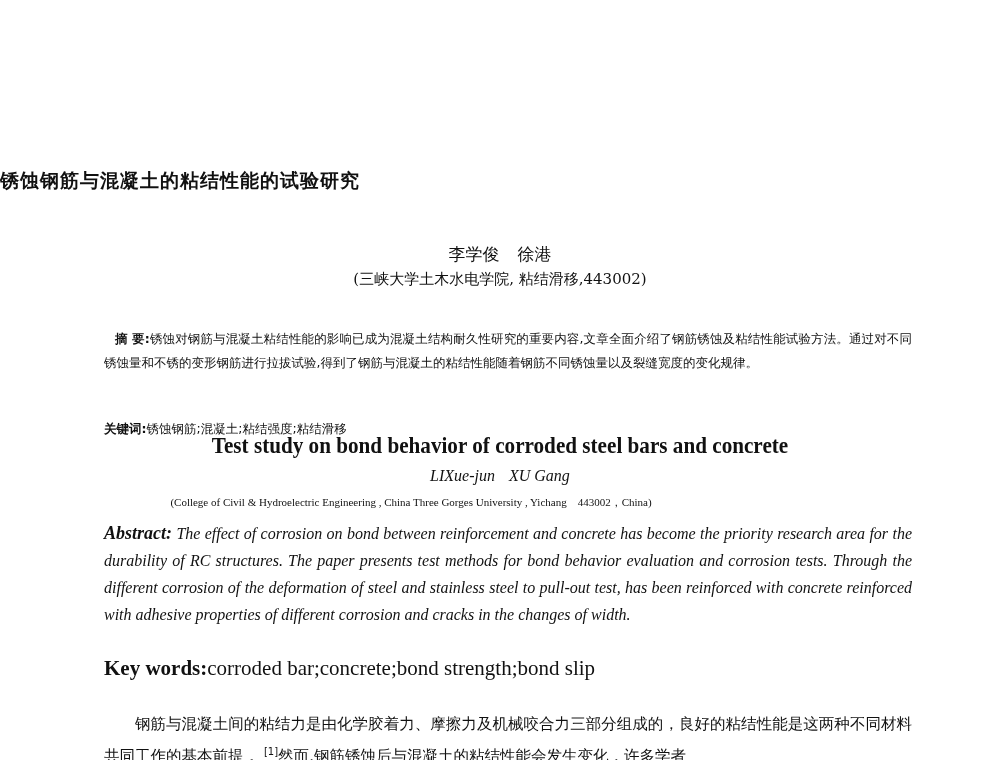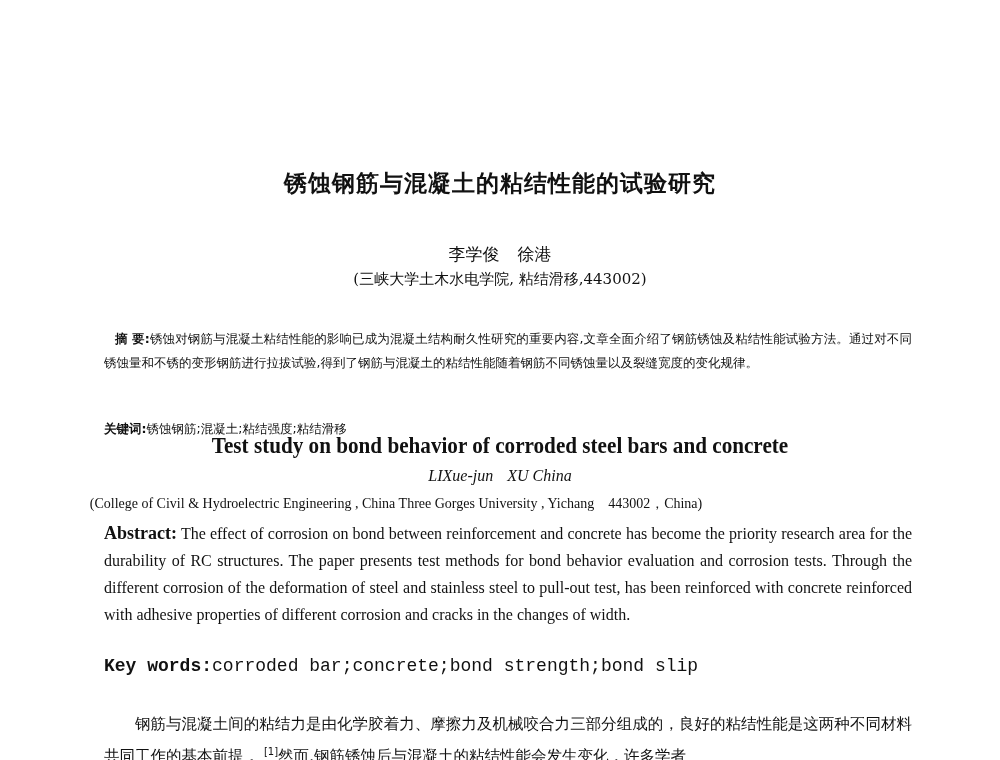--- a/index.html
+++ b/index.html
@@ -5,7 +5,7 @@
     html, body { margin:0; padding:0; background:#ffffff; }
     body { width:1000px; height:760px; position:relative; overflow:hidden; color:#111; font-family:"Liberation Serif","DejaVu Serif",serif; }
     .abs { position:absolute; }
-    .title-cn { left:0; width:1000px; top:168px; text-align:center; font-family:"DejaVu Sans",sans-serif; font-weight:bold; font-size:23px; letter-spacing:1px; }
+    .title-cn { left:0; width:1000px; top:168px; font-family:"DejaVu Sans",sans-serif; font-weight:bold; font-size:19px; letter-spacing:1px; }
     .authors-cn { left:0; width:1000px; top:243px; text-align:center; font-family:"DejaVu Sans",sans-serif; font-size:17px; }
     .authors-cn span + span { margin-left:18px; }
     .affil-cn { left:0; width:1000px; top:270px; text-align:center; font-family:"DejaVu Serif",serif; font-size:15px; }

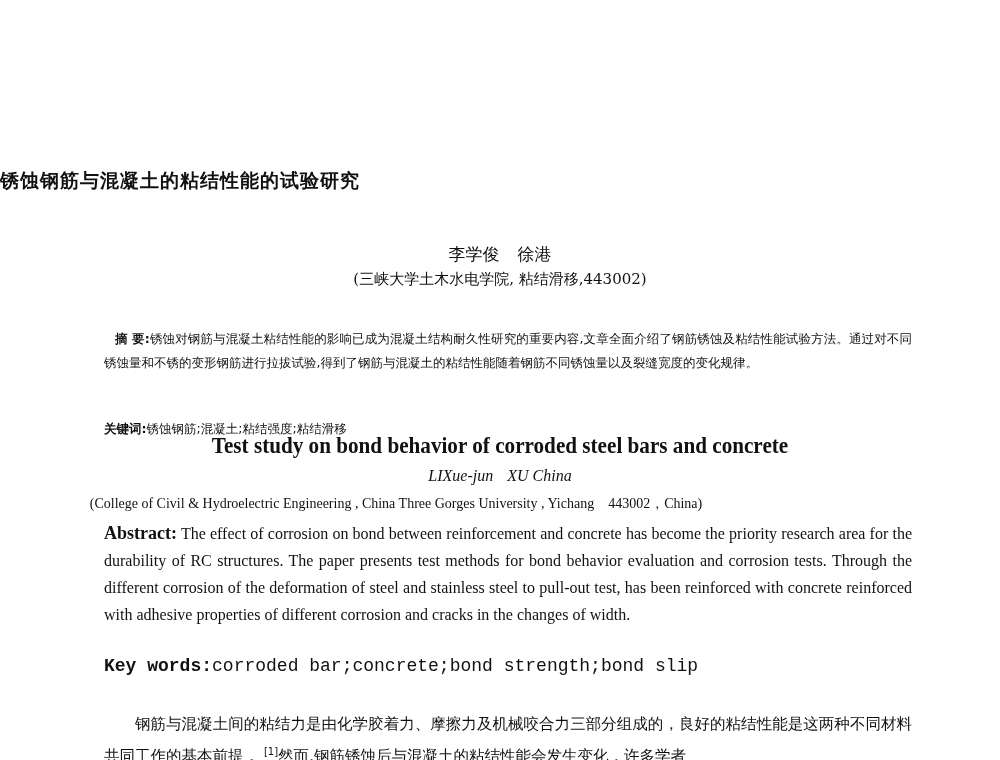--- a/index.html
+++ b/index.html
@@ -46,7 +46,7 @@
 <div class="abs title-en">Test study on bond behavior of corroded steel bars and concrete</div>
 
 <div class="abs authors-en">
-  <span>LIXue-jun</span><span>XU China</span>
+  <span>LIXue-jun</span><span>XU Gang</span>
 </div>
 
 <div class="abs affil-en" style="white-space:pre;">(College of Civil &amp; Hydroelectric Engineering , China Three Gorges University , Yichang    443002，China)</div>

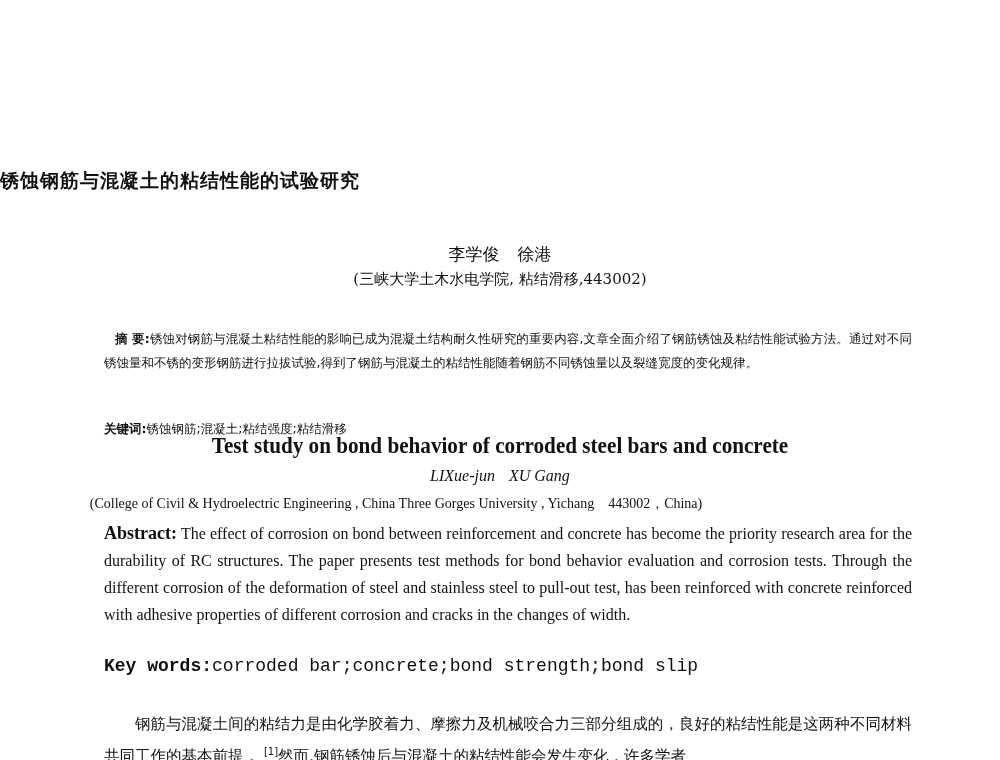--- a/index.html
+++ b/index.html
@@ -16,7 +16,7 @@
     .title-en { left:0; width:1000px; top:433px; text-align:center; font-family:"Liberation Serif",serif; font-weight:bold; font-size:23px; transform:scaleX(0.92); }
     .authors-en { left:0; width:1000px; top:467px; text-align:center; font-family:"Liberation Serif",serif; font-style:italic; font-size:16px; }
     .authors-en span + span { margin-left:14px; }
-    .affil-en { left:0; width:792px; top:495px; text-align:center; font-family:"Liberation Serif",serif; font-size:14px; }
+    .affil-en { left:0; width:792px; top:495px; text-align:center; font-family:"Liberation Serif",serif; font-size:11px;padding-left:15px; }
     .abs-en { left:104px; width:808px; top:520px; font-family:"Liberation Serif",serif; font-size:16px; line-height:27px; text-align:justify; }
     .abs-en .lbl { font-weight:bold; font-size:18px; }
     .kw-en { left:104px; top:656px; font-family:Liberation Mono, monospace; font-size:18px; }

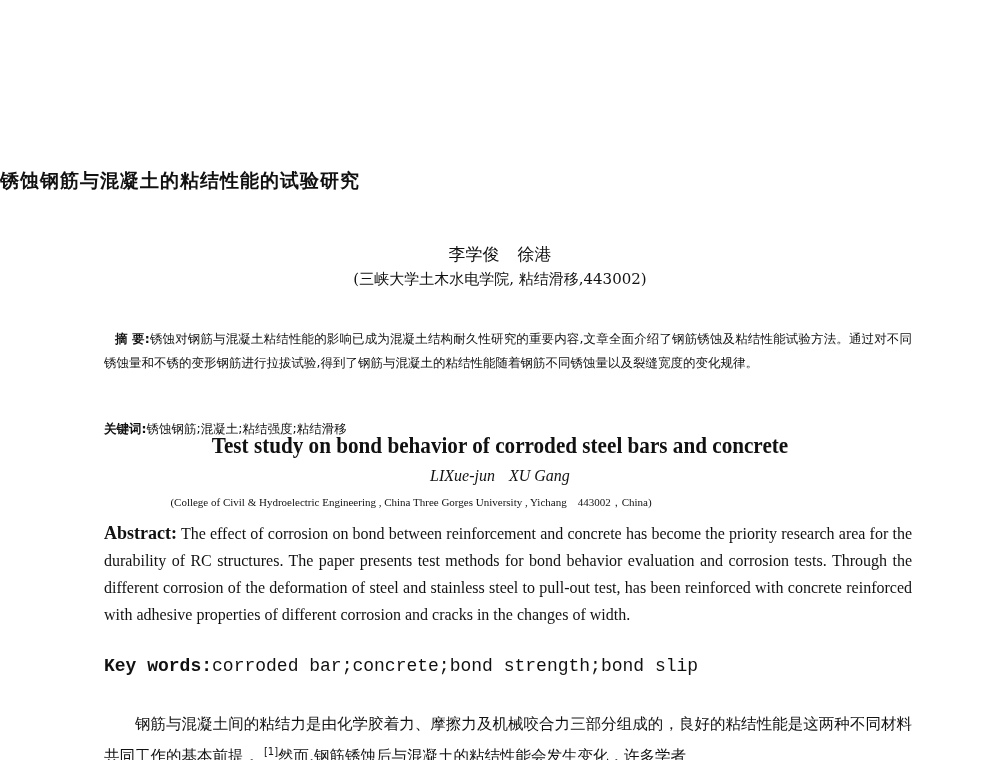--- a/index.html
+++ b/index.html
@@ -17,7 +17,7 @@
     .authors-en { left:0; width:1000px; top:467px; text-align:center; font-family:"Liberation Serif",serif; font-style:italic; font-size:16px; }
     .authors-en span + span { margin-left:14px; }
     .affil-en { left:0; width:792px; top:495px; text-align:center; font-family:"Liberation Serif",serif; font-size:11px;padding-left:15px; }
-    .abs-en { left:104px; width:808px; top:520px; font-family:"Liberation Serif",serif; font-size:16px; line-height:27px; text-align:justify; }
+    .abs-en { left:104px; width:808px; top:520px; font-family:"Liberation Serif",serif; font-size:16px; line-height:27px; text-align:justify;font-style:italic; }
     .abs-en .lbl { font-weight:bold; font-size:18px; }
     .kw-en { left:104px; top:656px; font-family:Liberation Mono, monospace; font-size:18px; }
     .kw-en .lbl { font-weight:bold; }

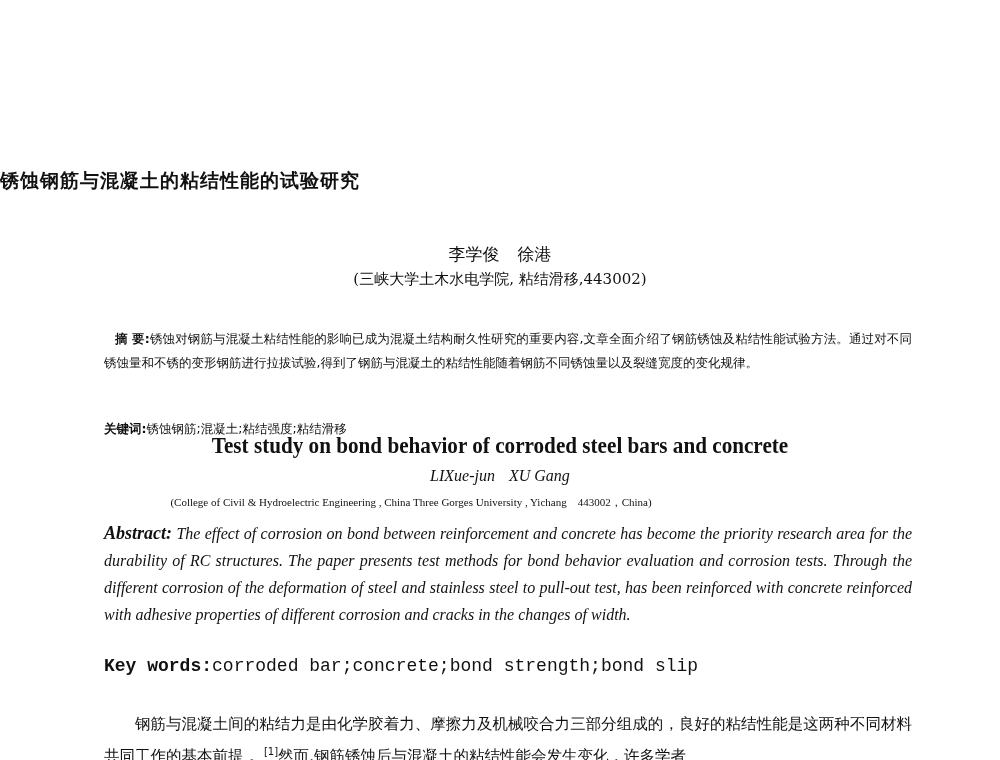--- a/index.html
+++ b/index.html
@@ -19,7 +19,7 @@
     .affil-en { left:0; width:792px; top:495px; text-align:center; font-family:"Liberation Serif",serif; font-size:11px;padding-left:15px; }
     .abs-en { left:104px; width:808px; top:520px; font-family:"Liberation Serif",serif; font-size:16px; line-height:27px; text-align:justify;font-style:italic; }
     .abs-en .lbl { font-weight:bold; font-size:18px; }
-    .kw-en { left:104px; top:656px; font-family:Liberation Mono, monospace; font-size:18px; }
+    .kw-en { left:104px; top:656px; font-family:Liberation Serif, serif; font-size:21px; }
     .kw-en .lbl { font-weight:bold; }
     .body-cn { left:104px; width:808px; top:711px; font-family:"DejaVu Sans",sans-serif; font-size:15.5px; line-height:27px; text-align:justify; text-indent:2em; }
     .body-cn sup { font-size:10px; }

